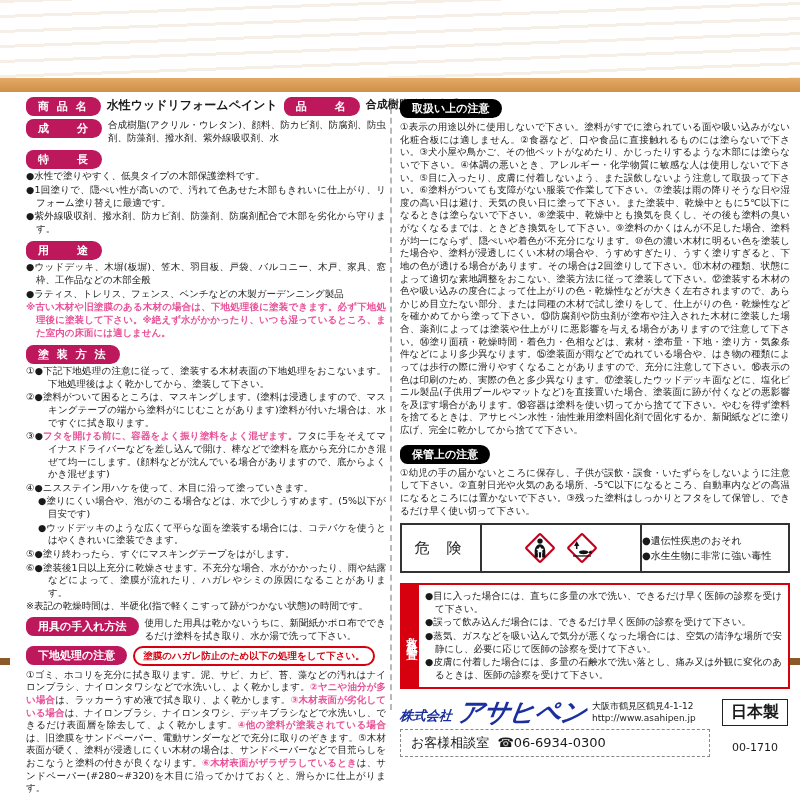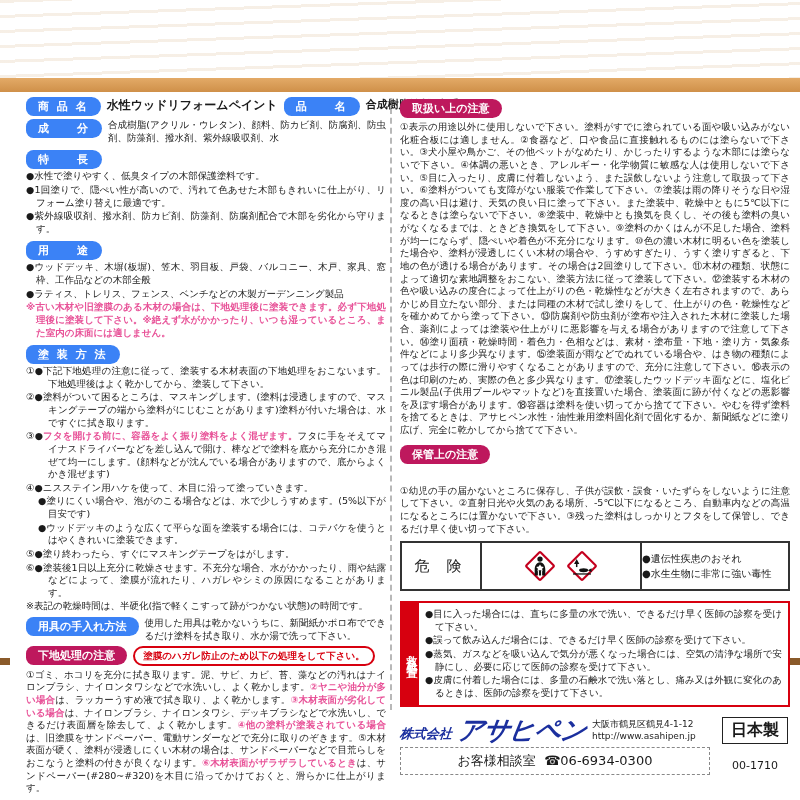--- a/index.html
+++ b/index.html
@@ -18,7 +18,7 @@
 
   .pill{display:inline-block;color:#fff;font-weight:bold;font-size:11px;line-height:1;
         padding:4px 12px;border-radius:11px 14px 14px 11px;letter-spacing:2px;white-space:nowrap;}
-  .pill-brown{background:#3b82f6;}
+  .pill-brown{background:#be185d;}
   .pill-red{background:#be185d;}
   .pill-rust{background:#be185d;}
   .capsule-outline{display:inline-block;border:2px solid #d7000f;border-radius:12px;

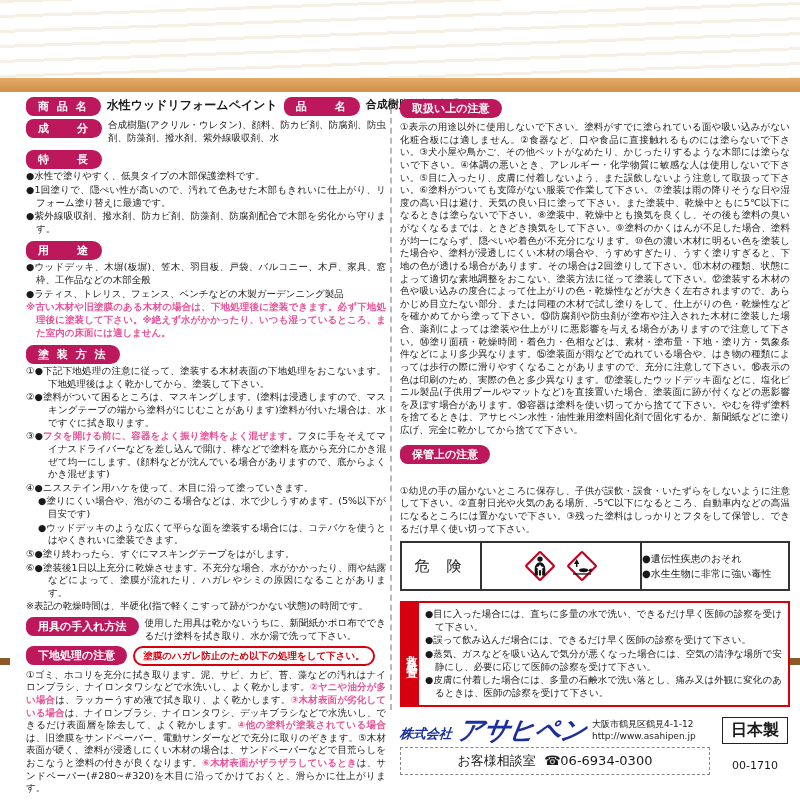--- a/index.html
+++ b/index.html
@@ -19,7 +19,7 @@
   .pill{display:inline-block;color:#fff;font-weight:bold;font-size:11px;line-height:1;
         padding:4px 12px;border-radius:11px 14px 14px 11px;letter-spacing:2px;white-space:nowrap;}
   .pill-brown{background:#be185d;}
-  .pill-red{background:#be185d;}
+  .pill-red{background:#000000;}
   .pill-rust{background:#be185d;}
   .capsule-outline{display:inline-block;border:2px solid #d7000f;border-radius:12px;
         color:#d7000f;font-weight:bold;font-size:9.5px;padding:2px 8px;line-height:1.2;}

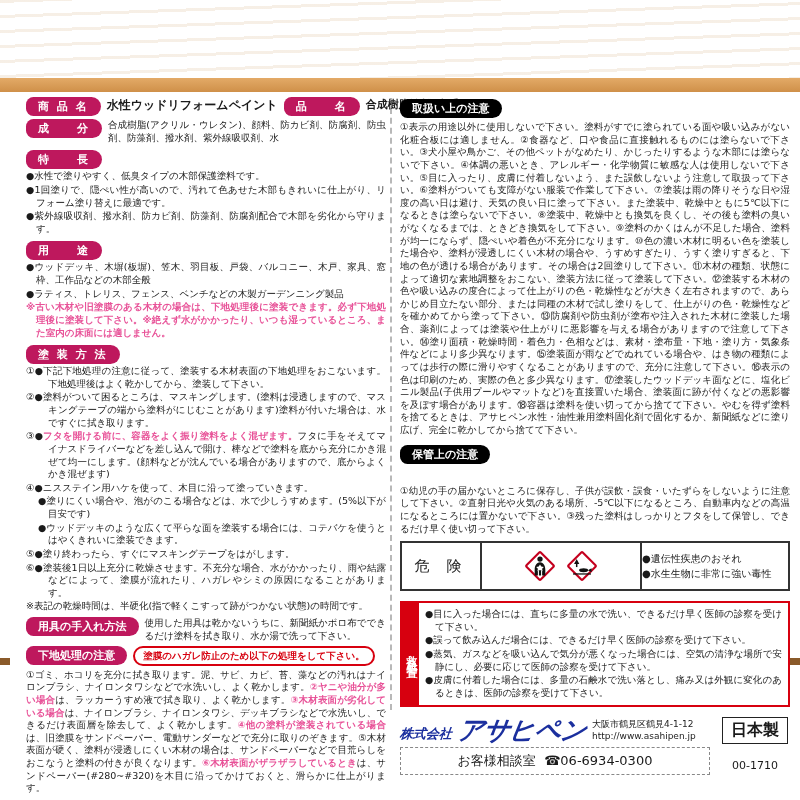--- a/index.html
+++ b/index.html
@@ -135,7 +135,7 @@
 
     <div style="margin-top:6px">
       <span class="pill pill-red" style="letter-spacing:0">保管上の注意</span>
-      <p class="t" style="margin-top:21px">①幼児の手の届かないところに保存し、子供が誤飲・誤食・いたずらをしないように注意して下さい。②直射日光や火気のある場所、-5℃以下になるところ、自動車内などの高温になるところには置かないで下さい。③残った塗料はしっかりとフタをして保管し、できるだけ早く使い切って下さい。</p>
+      <p class="t" style="margin-top:3px">①幼児の手の届かないところに保存し、子供が誤飲・誤食・いたずらをしないように注意して下さい。②直射日光や火気のある場所、-5℃以下になるところ、自動車内などの高温になるところには置かないで下さい。③残った塗料はしっかりとフタをして保管し、できるだけ早く使い切って下さい。</p>
     </div>
 
     <div class="hazard-box">

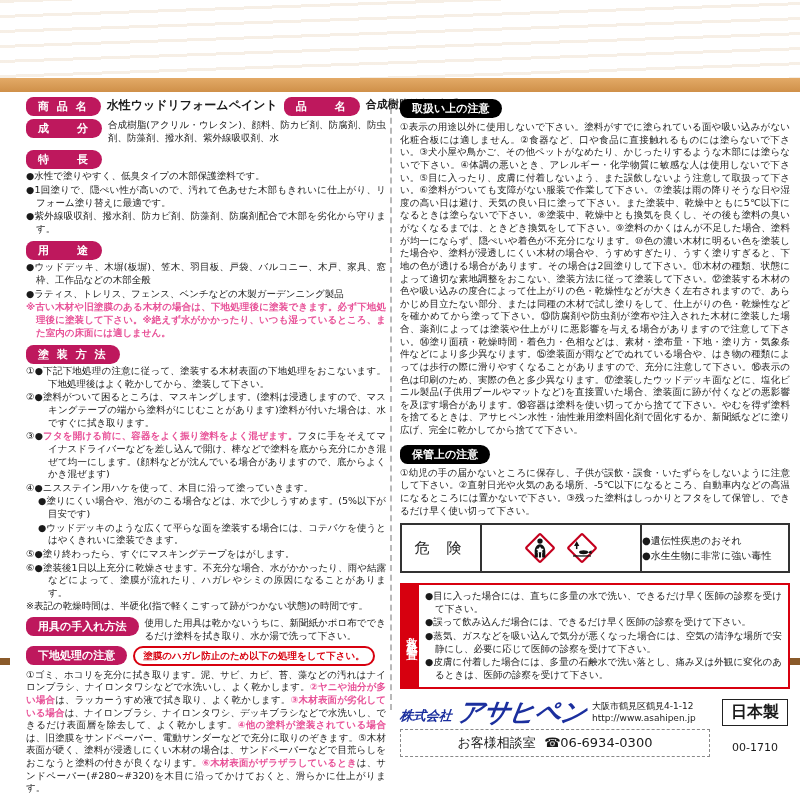--- a/index.html
+++ b/index.html
@@ -56,7 +56,7 @@
   .logo-jp{color:#1b2f9e;font-weight:bold;font-style:italic;font-size:26px;line-height:1;
         transform:skewX(-9deg);display:inline-block;letter-spacing:-1px;}
   .addr{font-size:9px;line-height:1.3;color:#222;}
-  .contact-box{border:1px dashed #888;margin-top:4px;padding:4px 10px;text-align:center;
+  .contact-box{border:1px dashed #888;margin-top:4px;padding:4px 10px;
         font-size:13px;white-space:nowrap;}
   .made{width:70px;text-align:center;}
   .made-box{border:1.5px solid #222;font-size:16px;font-weight:bold;padding:2px 8px;display:inline-block;}

